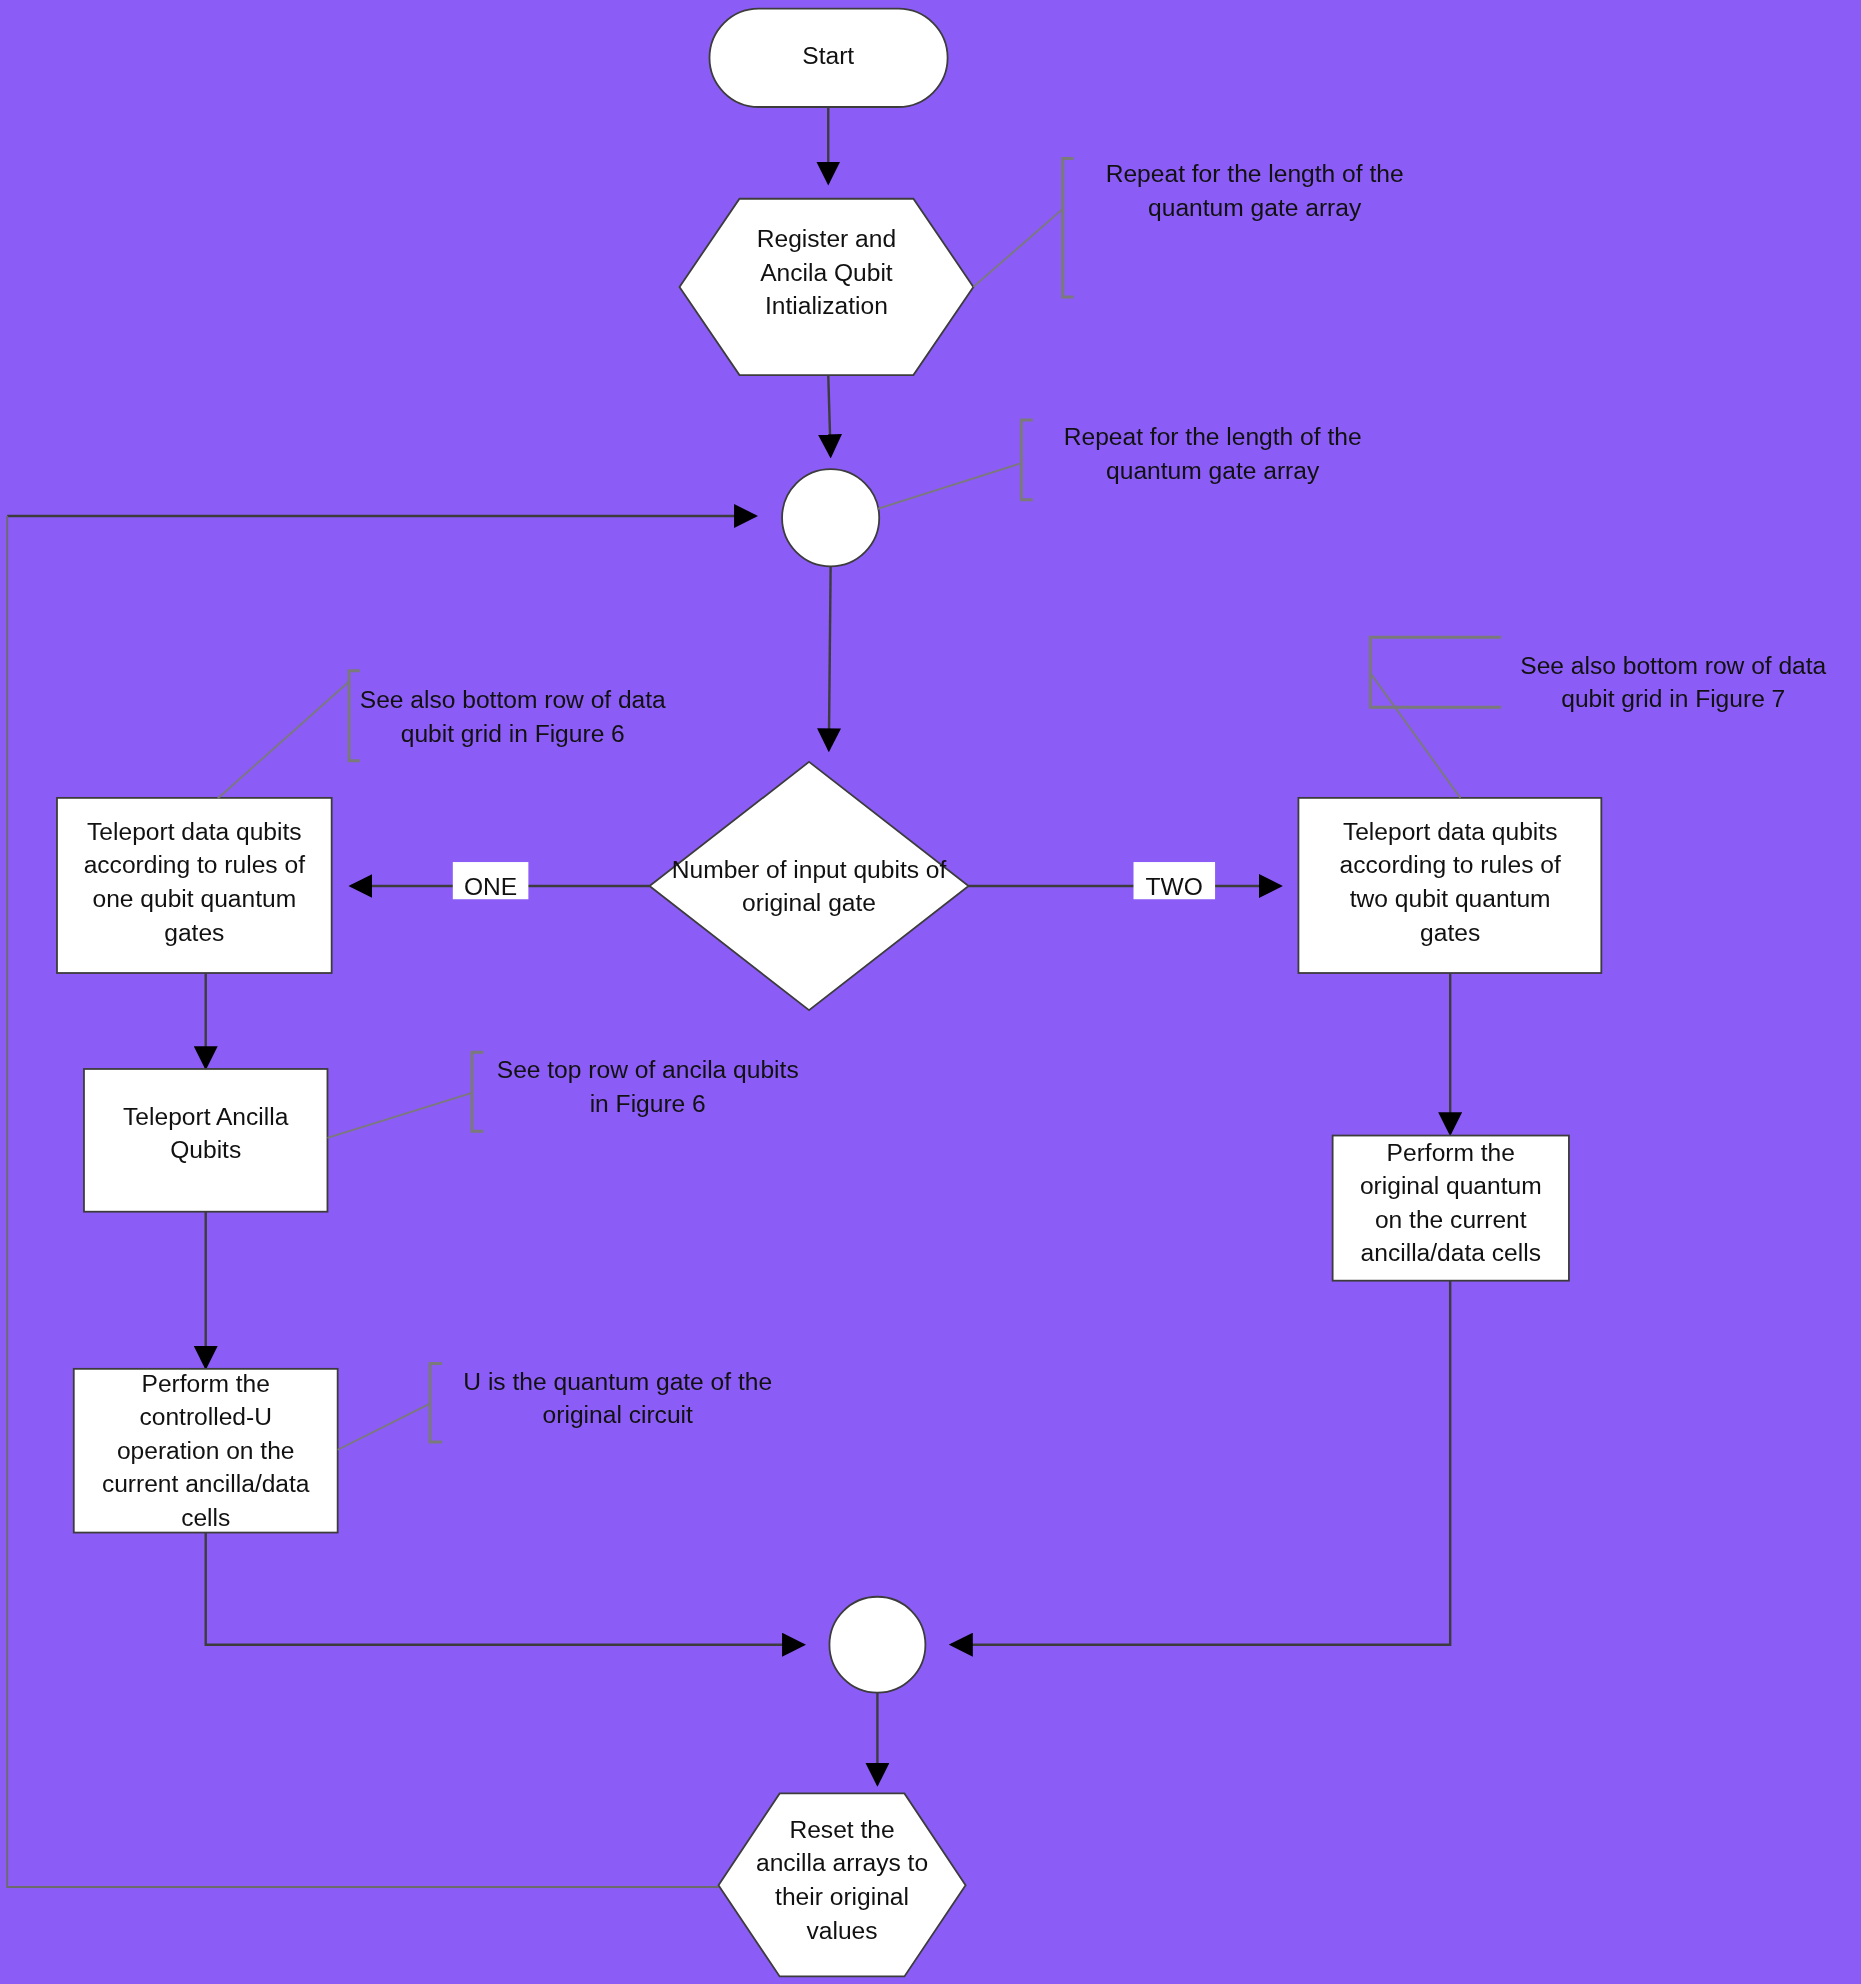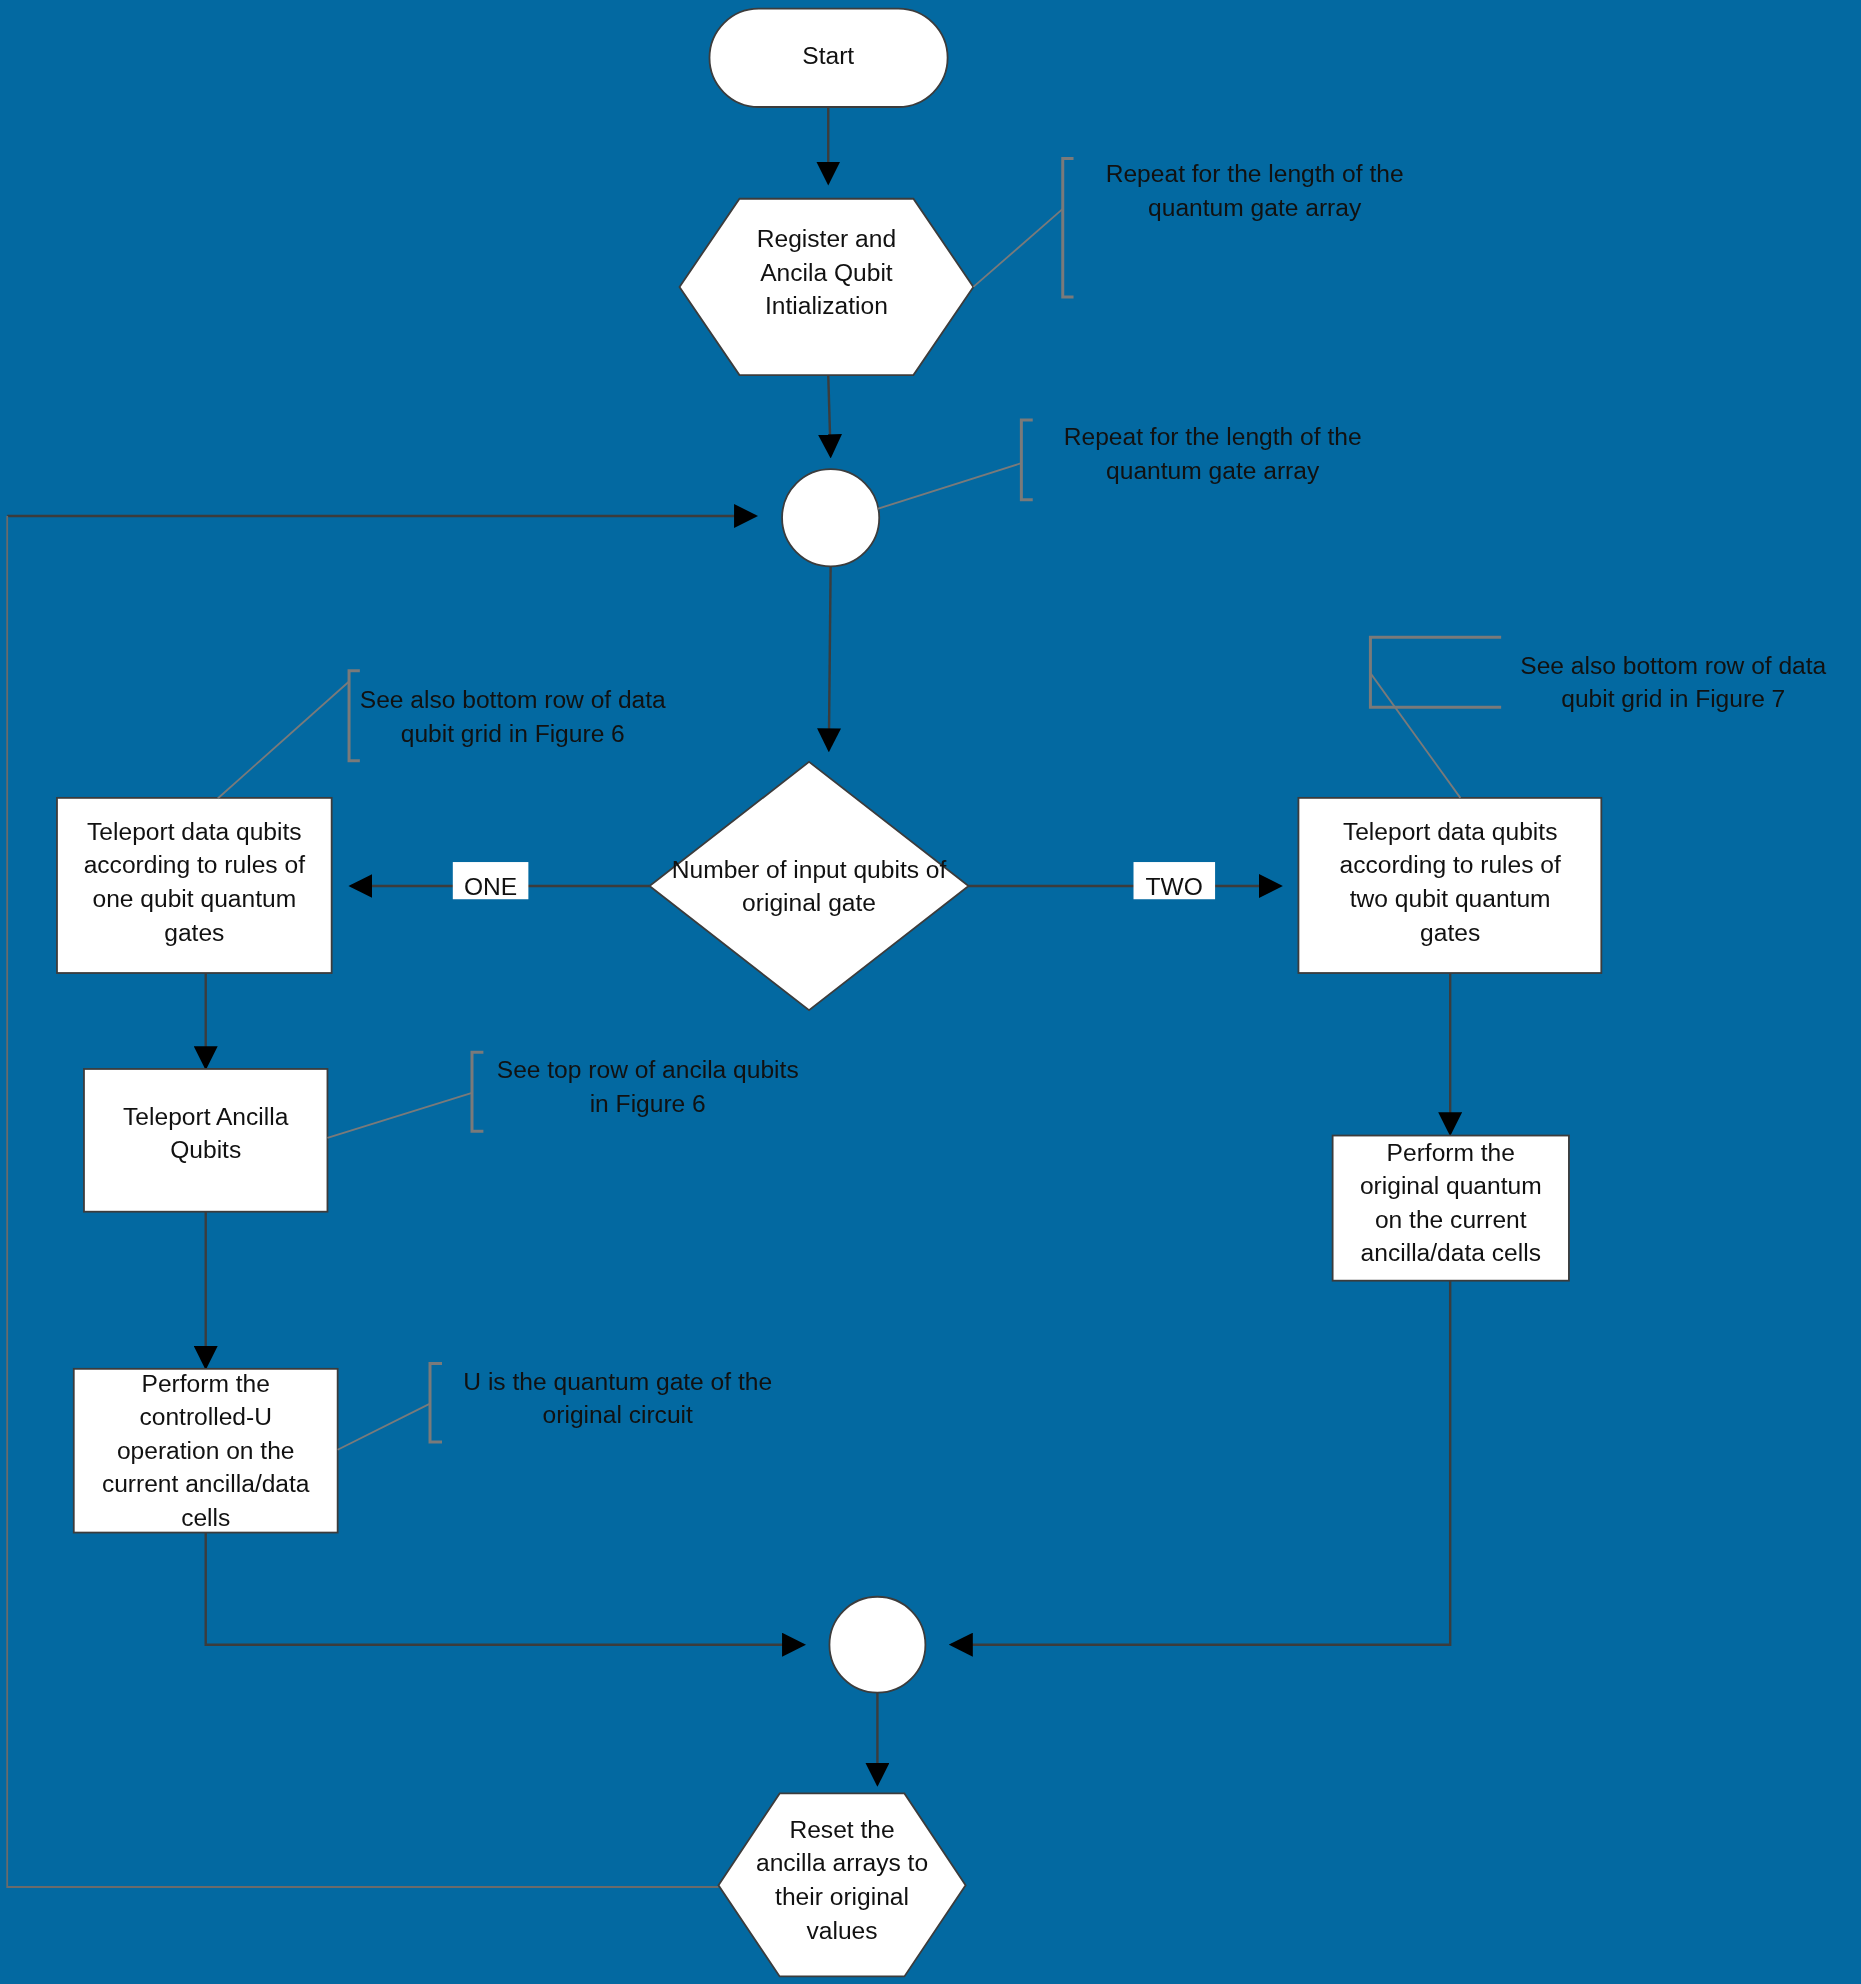--- a/index.html
+++ b/index.html
@@ -4,7 +4,7 @@
 <style>
   html,body{margin:0;padding:0;background:#ffffff;}
   body{font-family:"Liberation Sans", sans-serif;}
-  #stage{position:relative;width:1861px;height:1985px;background:#0369a1;overflow:hidden;}
+  #stage{position:relative;width:1861px;height:1985px;background:#8b5cf6;overflow:hidden;}
   svg{position:absolute;top:0;left:0;width:1861px;height:1985px;display:block;}
   .shape{fill:#ffffff;stroke:#3c3c3c;stroke-width:3;}
   .conn{fill:none;stroke:#3c3c3c;stroke-width:4;}

